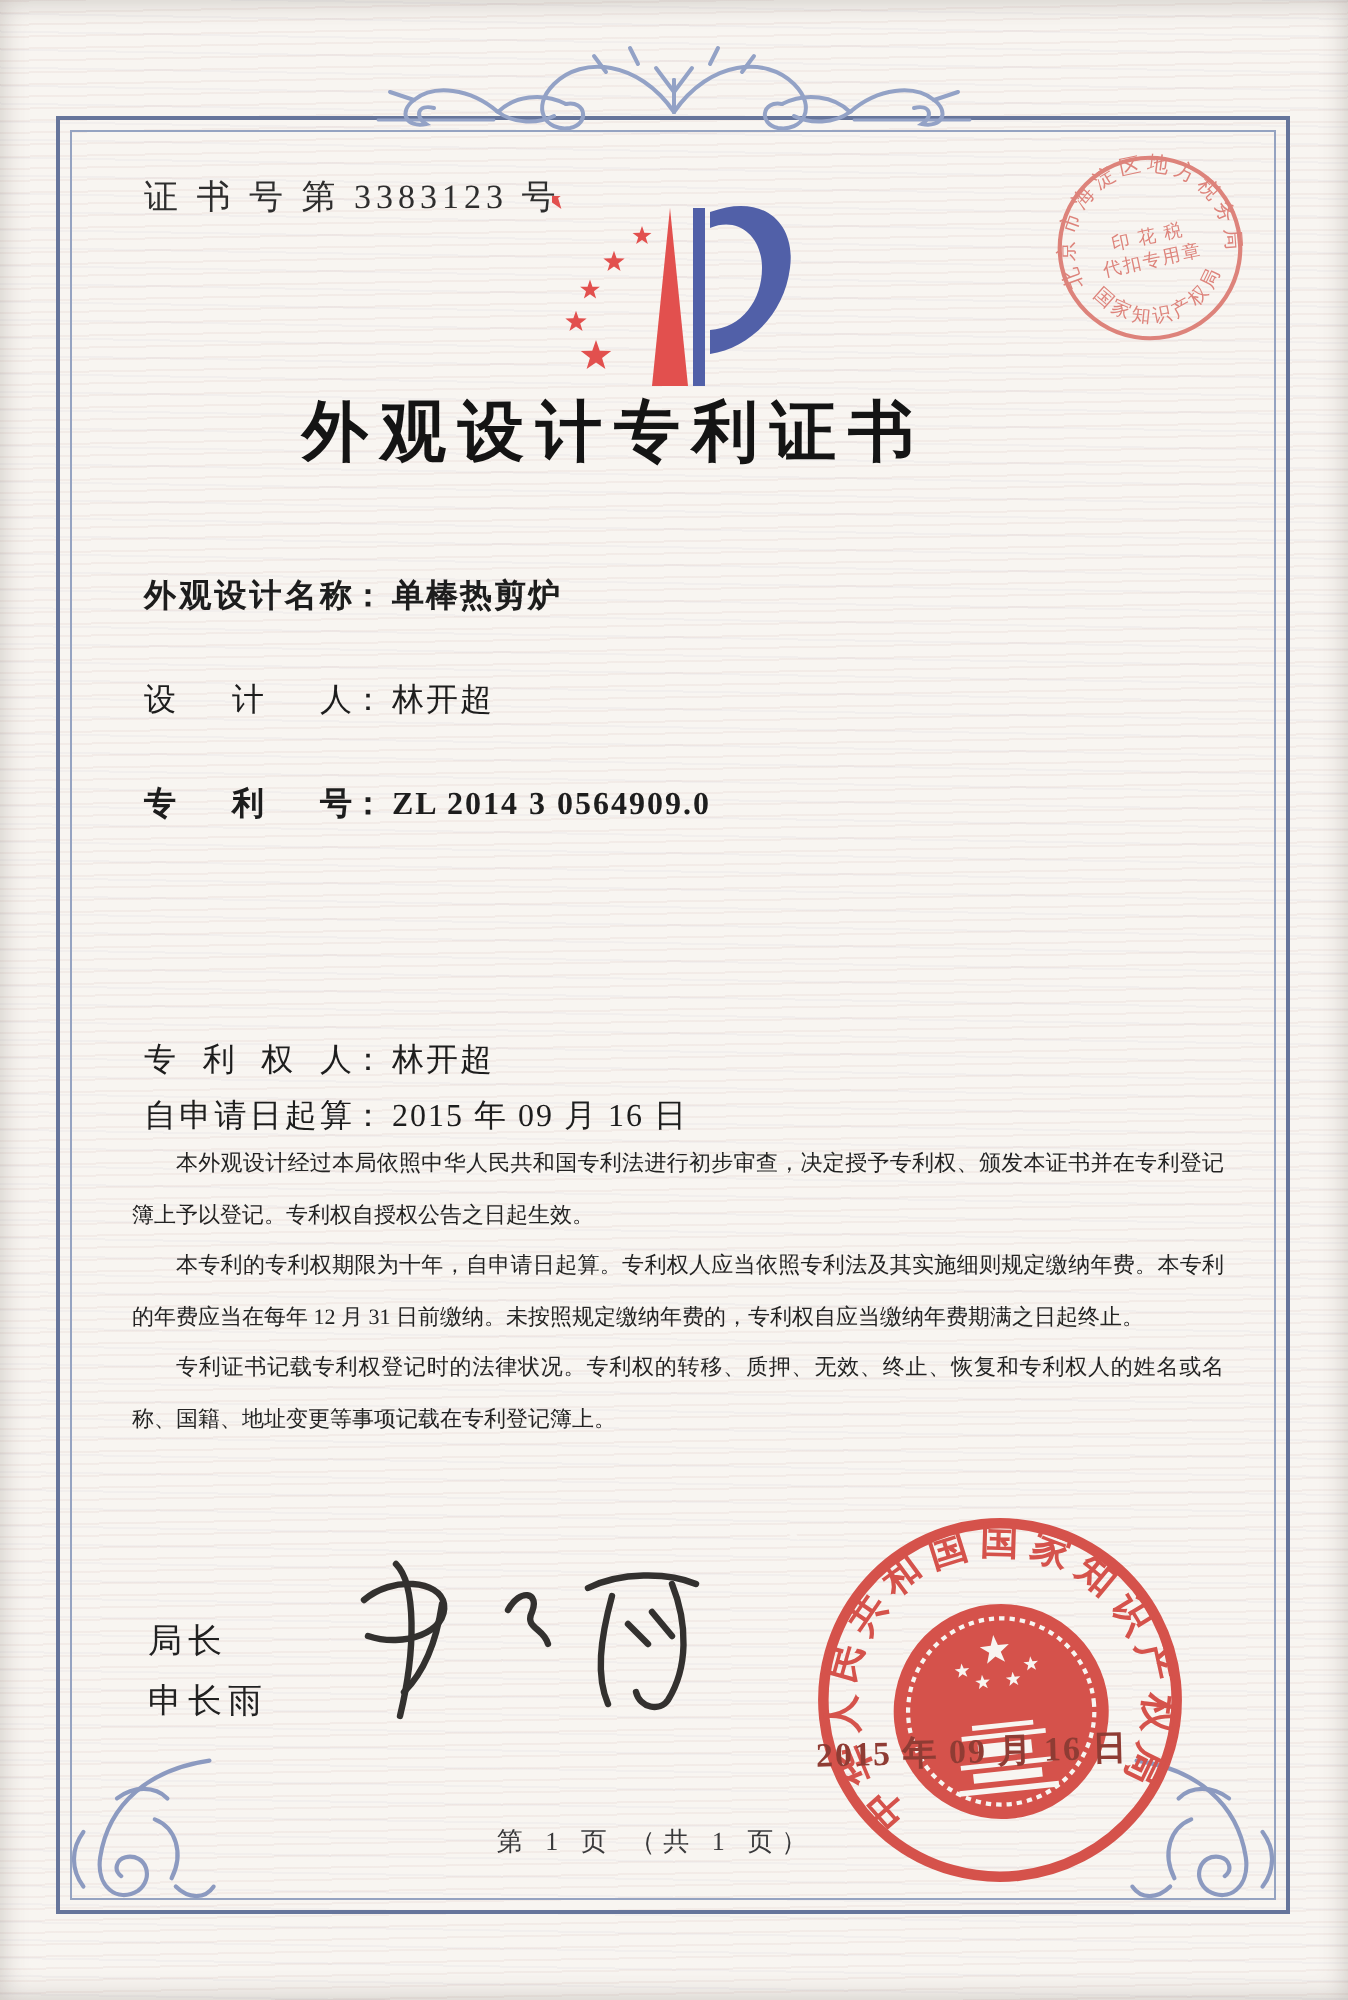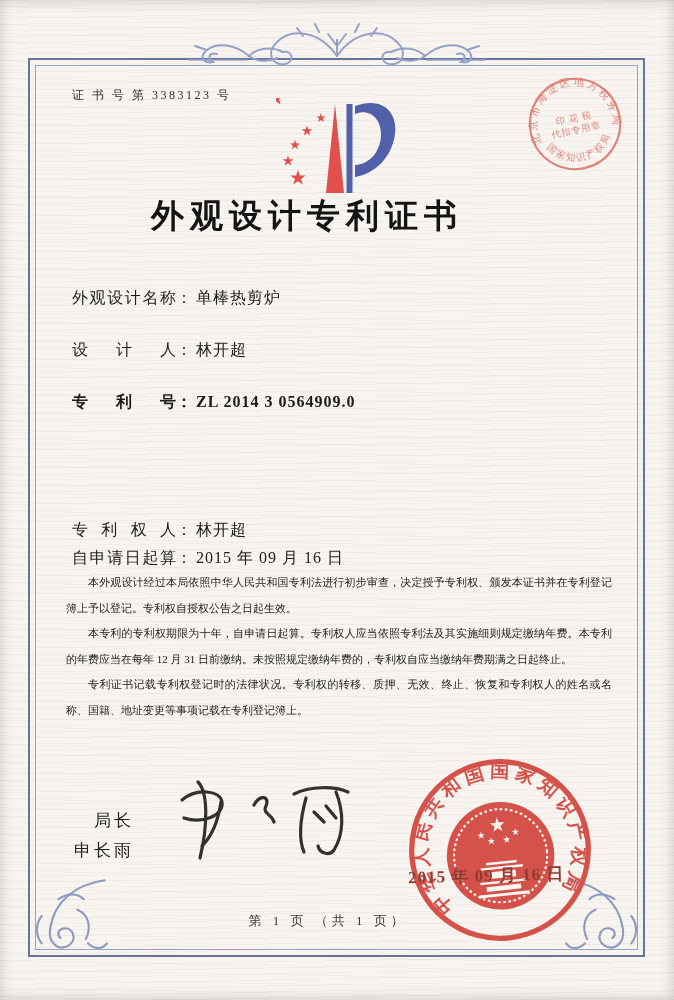--- a/index.html
+++ b/index.html
@@ -26,7 +26,7 @@
   }
   .ornament{position:absolute;pointer-events:none;}
   .cert-no{
-    position:absolute;left:72px;top:87px;font-size:12px;letter-spacing:2.5px;color:#2e2e2e;
+    position:absolute;left:72px;top:87px;font-size:17px;letter-spacing:2.5px;color:#2e2e2e;
   }
   .logo{position:absolute;left:276px;top:98px;width:124px;height:100px;}
   .title{

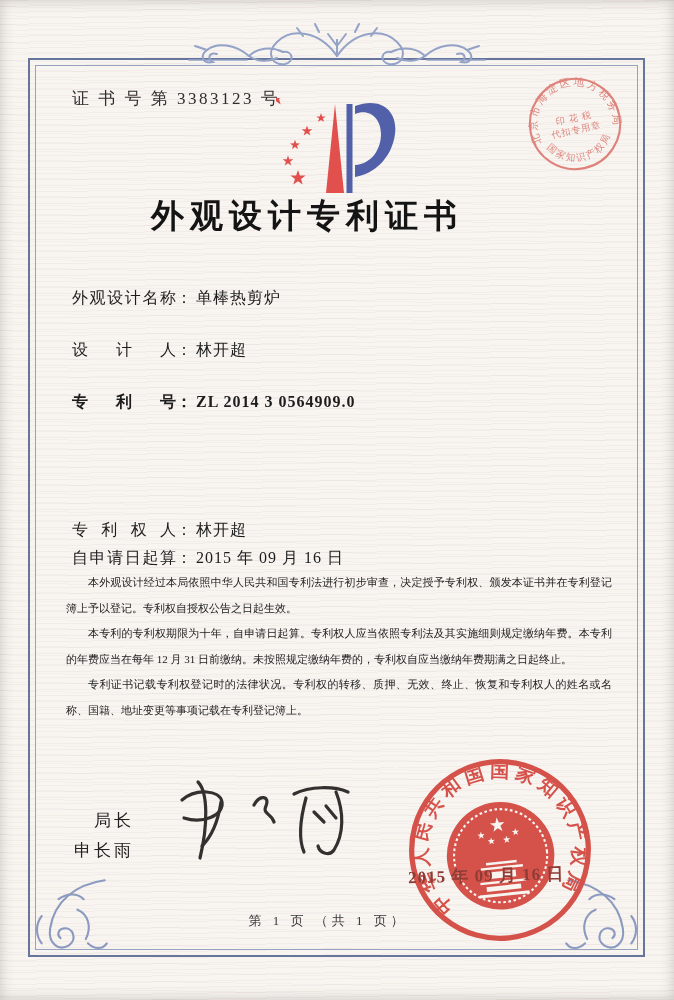--- a/index.html
+++ b/index.html
@@ -118,7 +118,7 @@
 
   <h1 class="title">外观设计专利证书</h1>
 
-  <div class="field-row" style="top:288px;">
+  <div class="field-row" style="top:288px;font-weight:bold;">
     <span class="field-label">外观设计名称</span><span class="field-colon">：</span><span class="field-value">单棒热剪炉</span>
   </div>
   <div class="field-row" style="top:340px;">

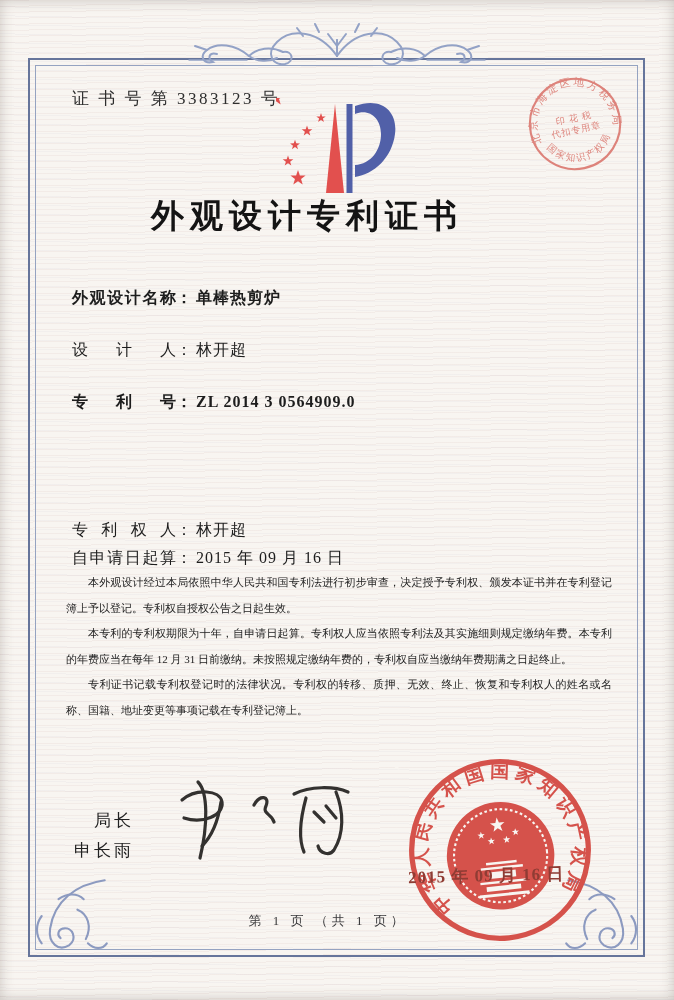--- a/index.html
+++ b/index.html
@@ -45,7 +45,7 @@
     font-size:11px;line-height:25.5px;text-align:justify;
   }
   .body-text p{margin:0;text-indent:2em;}
-  .officer{position:absolute;left:74px;top:806px;font-size:17px;color:#222;letter-spacing:3px;line-height:30px;text-align:right;}
+  .officer{position:absolute;left:74px;top:806px;font-size:17px;color:#222;letter-spacing:3px;line-height:30px;}
   .signature{position:absolute;left:168px;top:770px;}
   .seal{position:absolute;left:404px;top:754px;transform:rotate(-6deg);}
   .seal-date{

